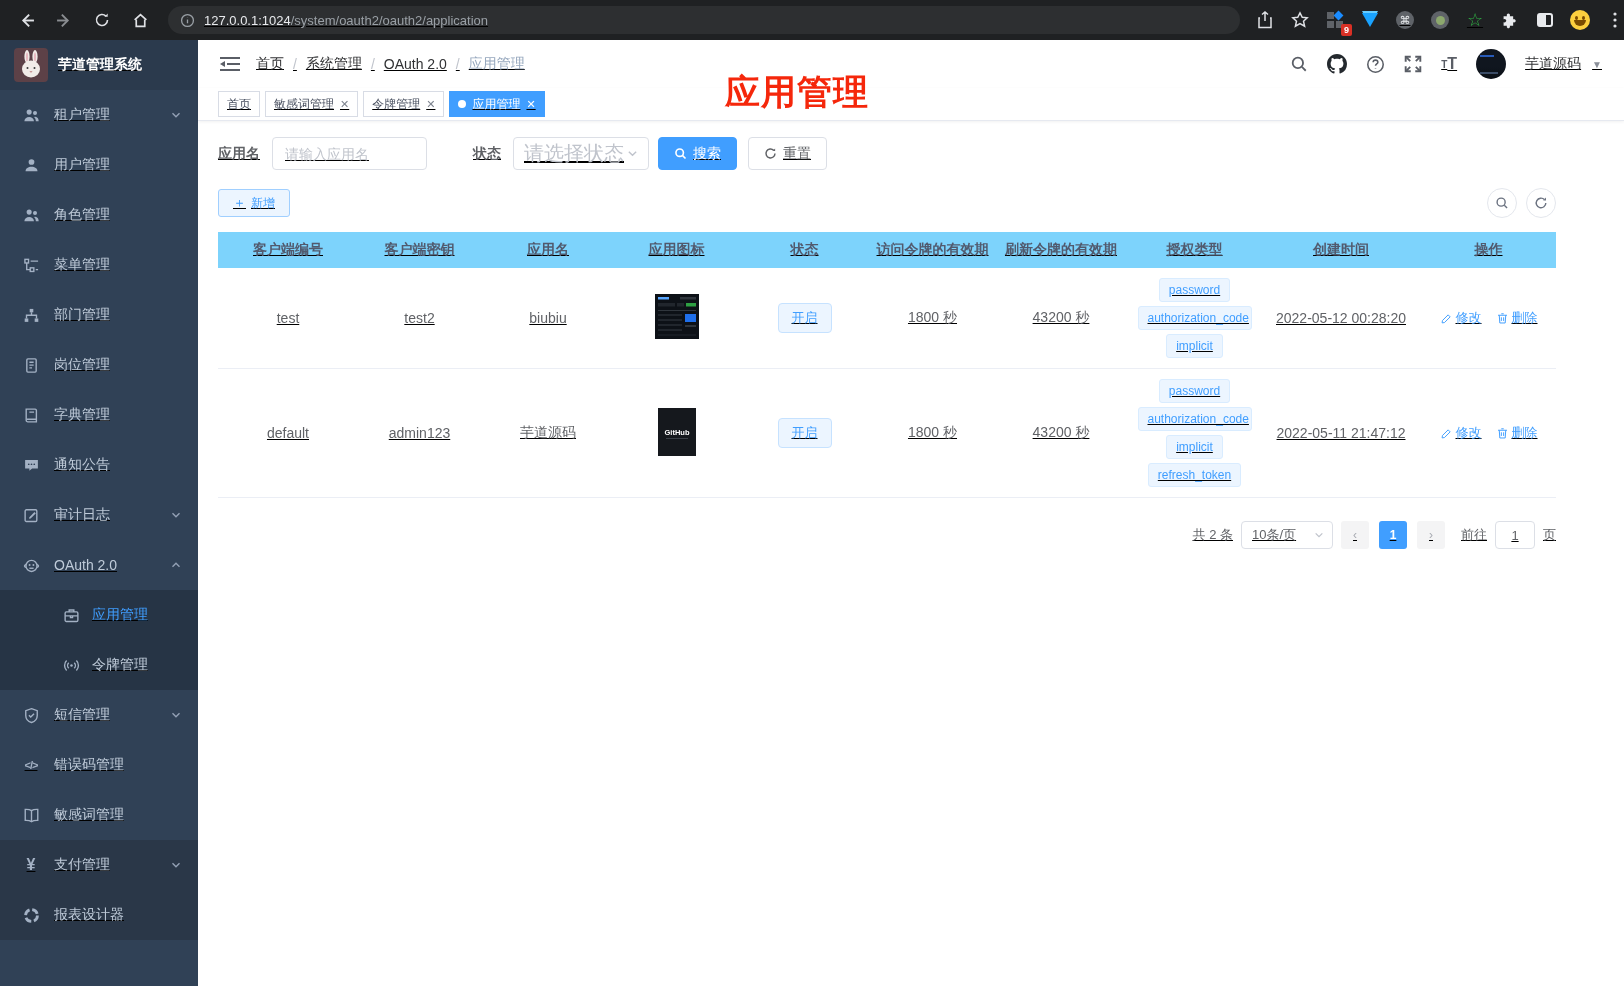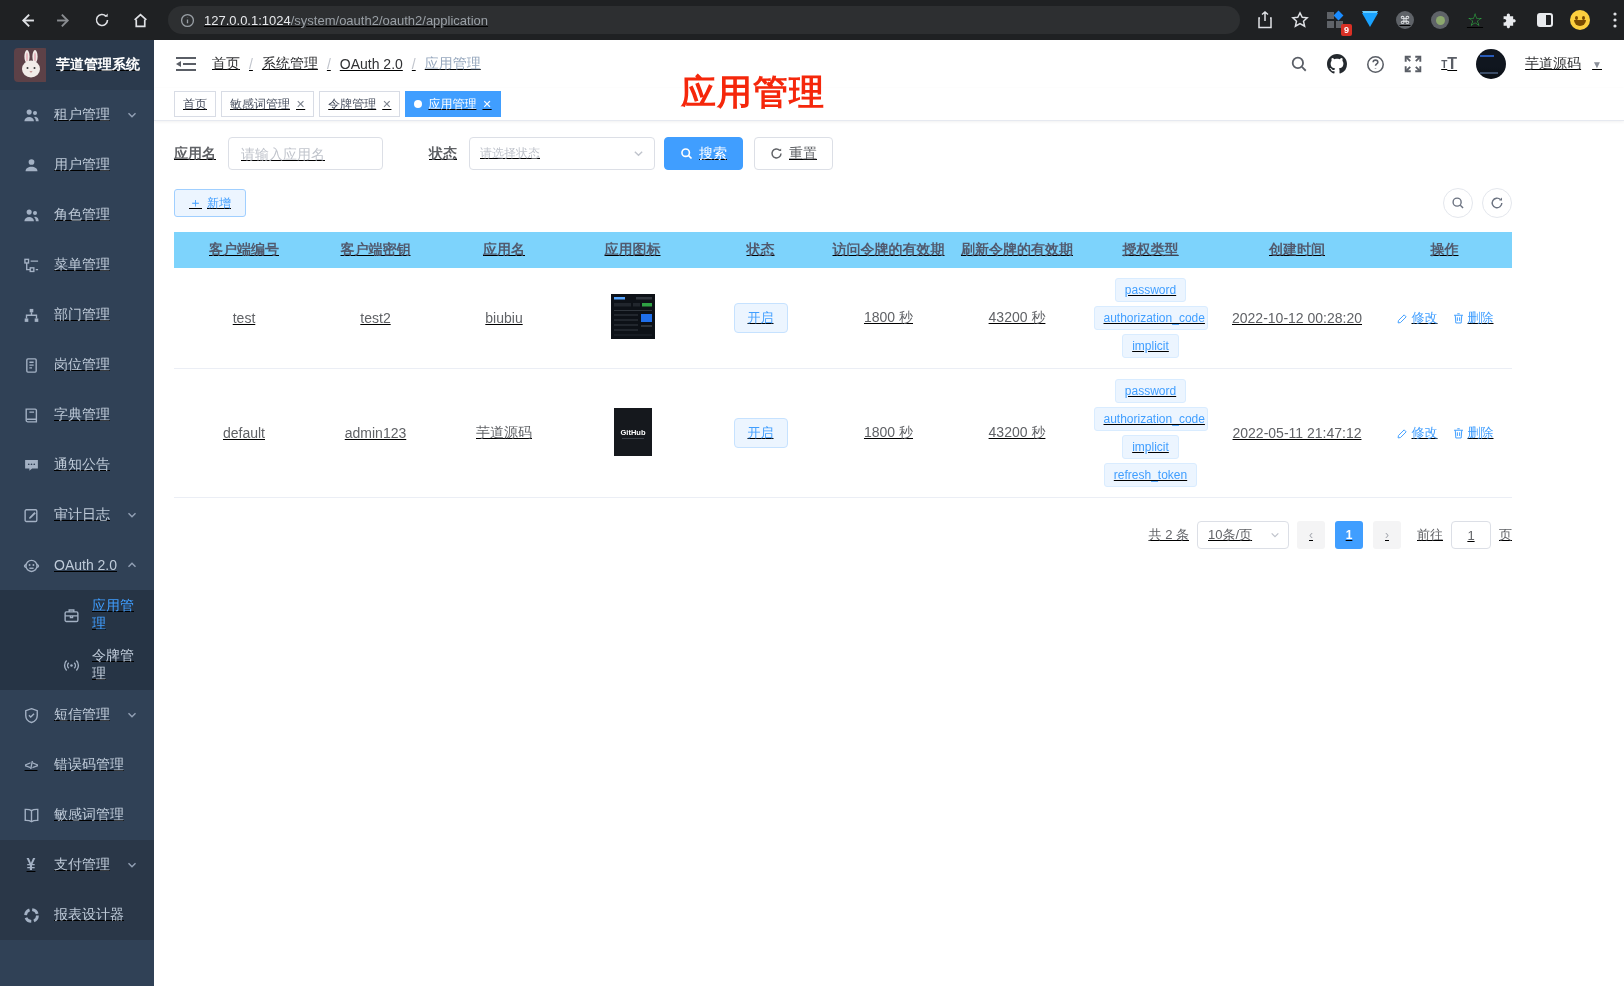--- a/index.html
+++ b/index.html
@@ -35,7 +35,7 @@
   .app { display:flex; height:946px; }
 
   
-  .sidebar { width:154px; background:#304156; flex-shrink:0; display:flex; flex-direction:column; }
+  .sidebar { width:198px; background:#304156; flex-shrink:0; display:flex; flex-direction:column; }
   .logo-row { height:50px; display:flex; align-items:center; gap:10px; padding:0 14px; background:#2b3a4d; }
   .logo-title { color:#fff; font-size:14px; font-weight:700; white-space:nowrap; }
   .menu { flex:1; overflow:hidden; }

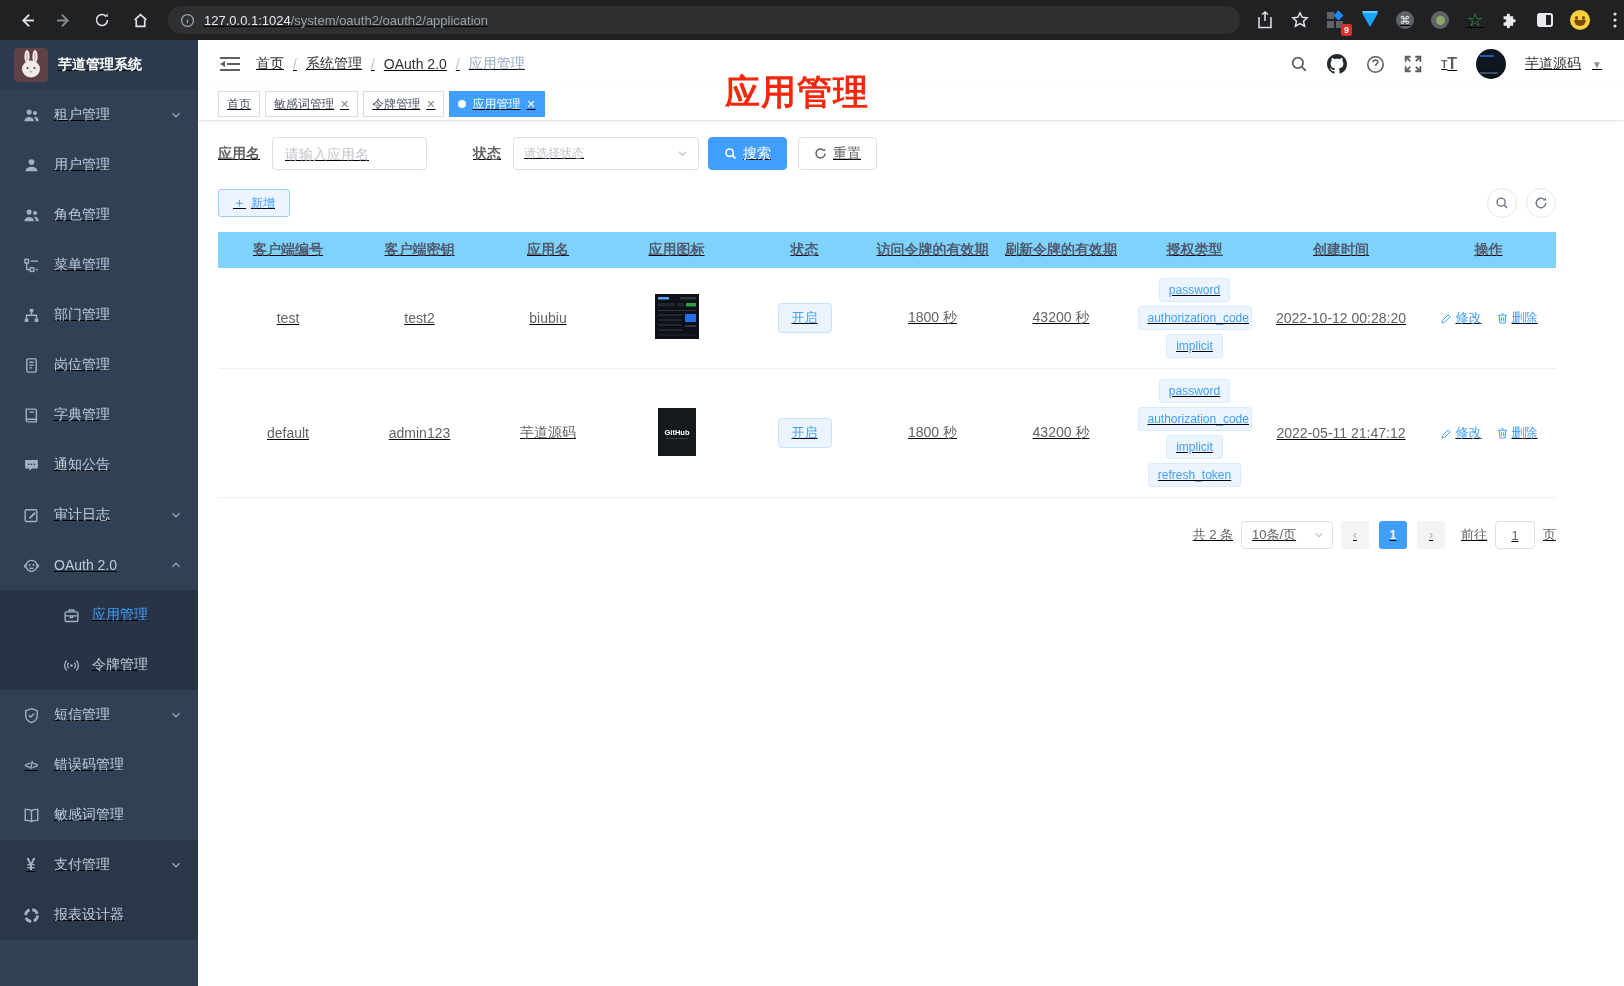--- a/index.html
+++ b/index.html
@@ -80,7 +80,7 @@
   .flabel { font-size:14px; font-weight:700; color:#606266; margin-right:12px; }
   .f-input { width:155px; height:33px; border:1px solid #dcdfe6; border-radius:4px; padding:0 12px; font-size:14px; color:#606266; outline:none; }
   .f-input::placeholder { color:#c0c4cc; }
-  .f-select { width:186px; height:33px; border:1px solid #dcdfe6; border-radius:4px; padding:0 10px; display:flex; align-items:center; justify-content:space-between; color:#c0c4cc; font-size:12px; margin-right:9px; cursor:pointer; }
+  .f-select { width:136px; height:33px; border:1px solid #dcdfe6; border-radius:4px; padding:0 10px; display:flex; align-items:center; justify-content:space-between; color:#c0c4cc; font-size:20px; margin-right:9px; cursor:pointer; }
   .gap1 { width:46px; }
   .btn { height:33px; border-radius:4px; font-size:14px; display:inline-flex; align-items:center; gap:6px; padding:0 15px; cursor:pointer; border:1px solid #dcdfe6; background:#fff; color:#606266; }
   .btn.primary { background:#409eff; border-color:#409eff; color:#fff; }

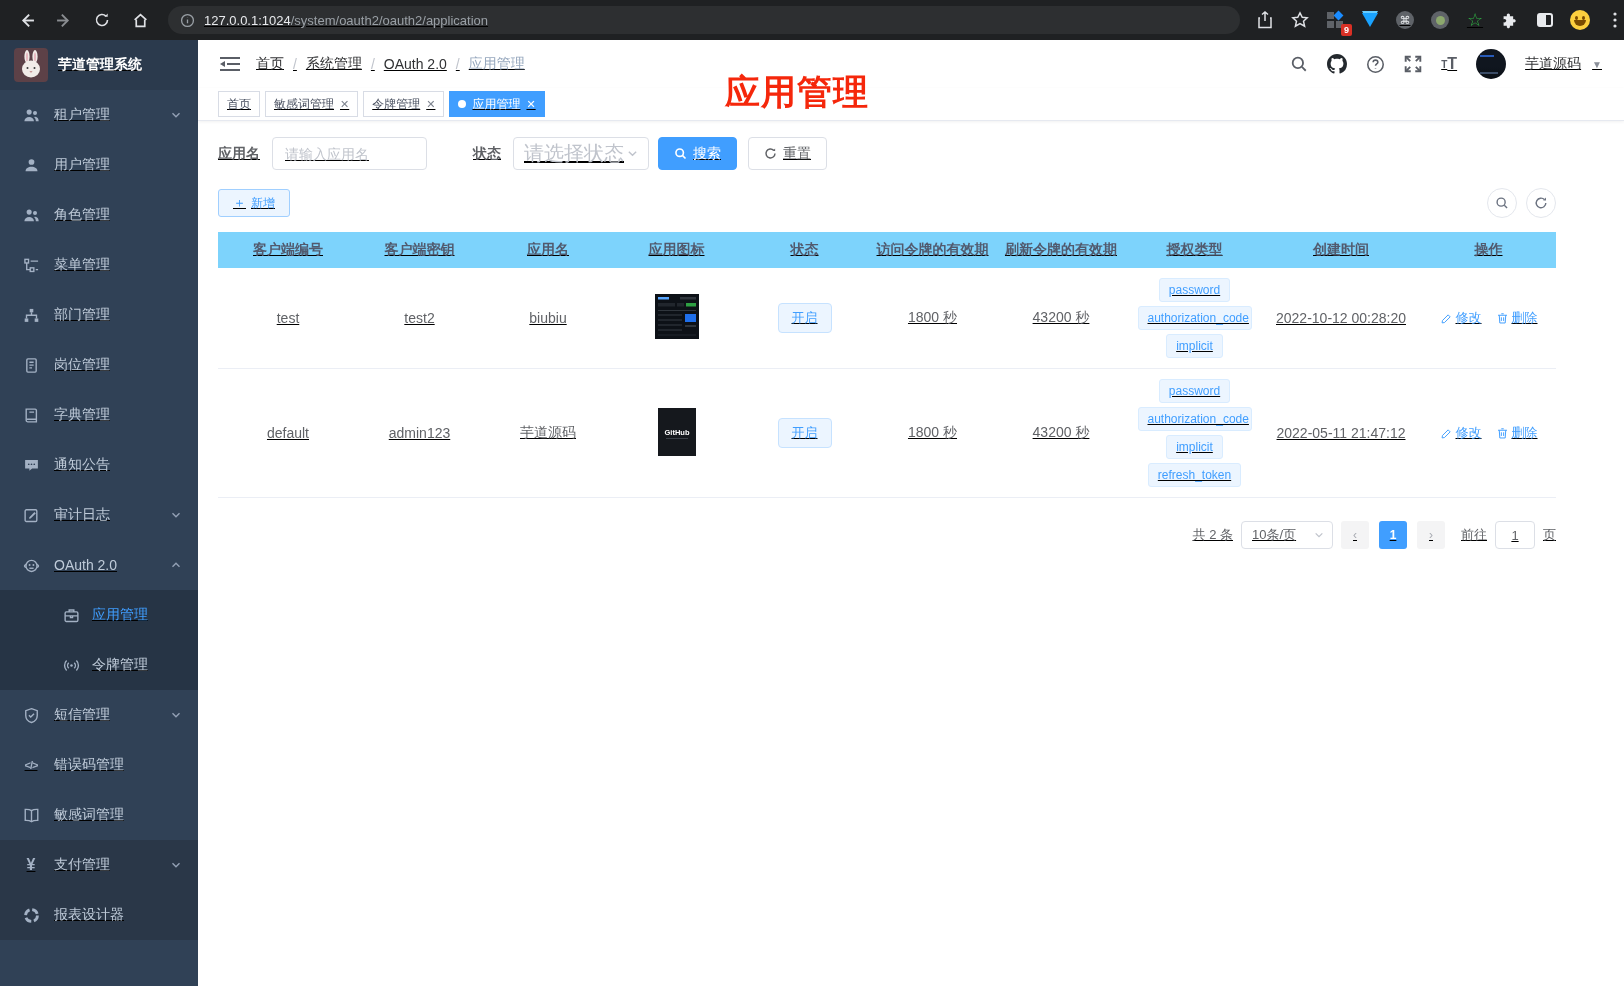--- a/index.html
+++ b/index.html
@@ -582,7 +582,7 @@
                   <span class="tag-blue grant-tag">authorization_code</span>
                   <span class="tag-blue grant-tag">implicit</span>
                 </div>
-                <div class="td" style="width: 160px;">2022-10-12 00:28:20</div>
+                <div class="td" style="width: 160px;">2022-05-12 00:28:20</div>
                 <div class="td ops" style="width: 135px;">
                   <span class="oplink">
                     <svg width="13" height="13" viewBox="0 0 16 16">

